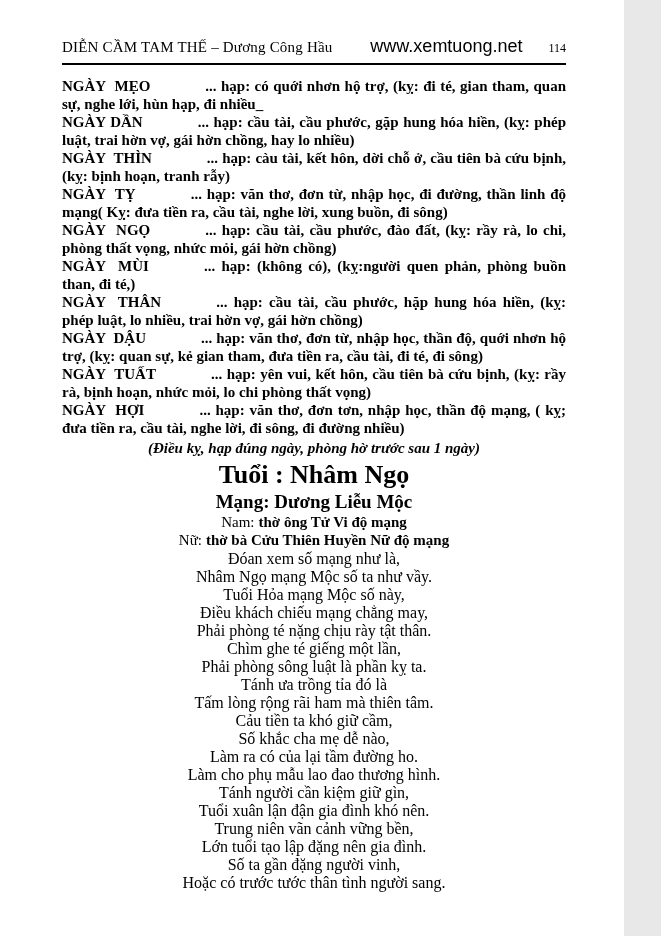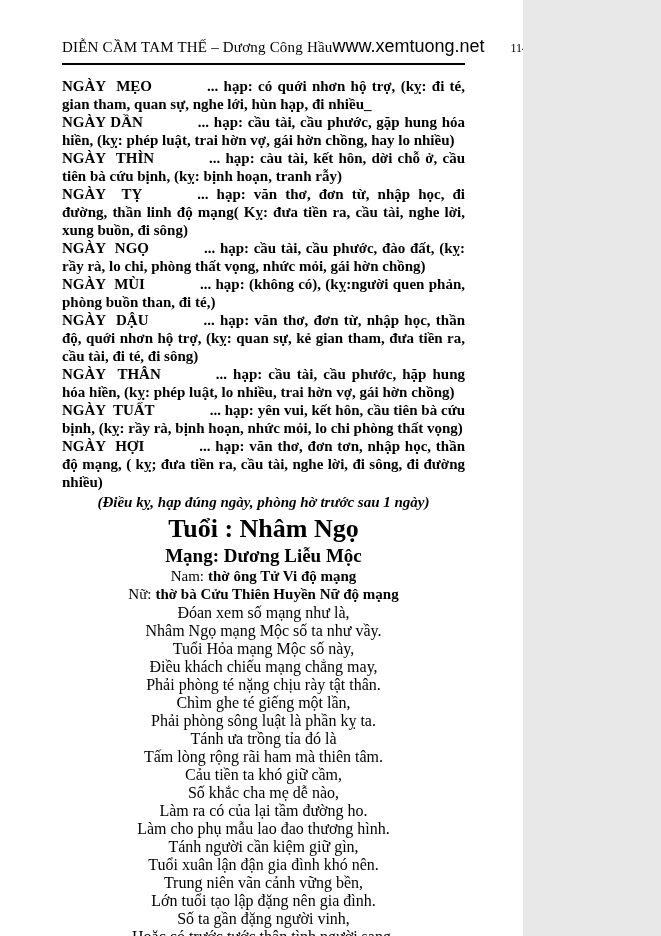--- a/index.html
+++ b/index.html
@@ -5,7 +5,7 @@
   html,body{margin:0;padding:0;background:#e8e8e8;}
   .page{
     position:relative;
-    width:523px;height:936px;
+    width:624px;height:936px;
     background:#ffffff;
     color:#000;
     font-family:"Liberation Serif","DejaVu Serif",serif;

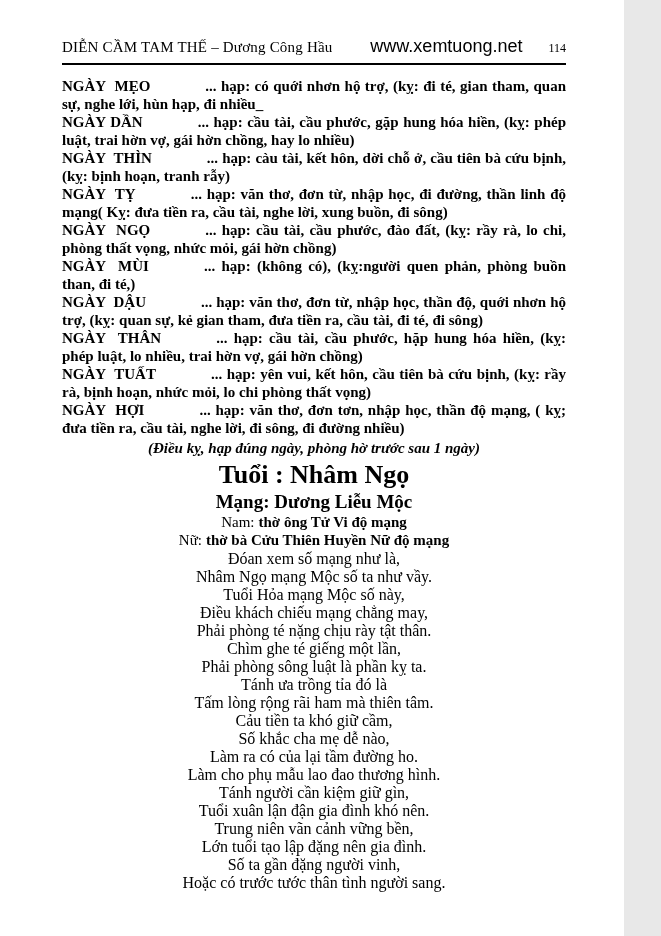--- a/index.html
+++ b/index.html
@@ -76,8 +76,8 @@
     <p class="entry"><span class="entry-label">NGÀY  TỴ</span><span class="entry-gap"></span><span class="entry-text">...  hạp: văn thơ, đơn từ, nhập học, đi đường, thần linh độ mạng( Kỵ: đưa tiền ra, cầu tài, nghe lời, xung buồn, đi sông)</span></p>
     <p class="entry"><span class="entry-label">NGÀY  NGỌ</span><span class="entry-gap"></span><span class="entry-text">...  hạp: cầu tài, cầu phước, đào đất, (kỵ: rầy rà, lo chi, phòng thất vọng, nhức mỏi, gái hờn chồng)</span></p>
     <p class="entry"><span class="entry-label">NGÀY  MÙI</span><span class="entry-gap"></span><span class="entry-text">...  hạp: (không có), (kỵ:người quen phản, phòng buồn than, đi té,)</span></p>
+    <p class="entry"><span class="entry-label">NGÀY  THÂN</span><span class="entry-gap"></span><span class="entry-text">...  hạp: cầu tài, cầu phước, hặp hung hóa hiền, (kỵ: phép luật, lo nhiều, trai hờn vợ, gái hờn chồng)</span></p>
     <p class="entry"><span class="entry-label">NGÀY  DẬU</span><span class="entry-gap"></span><span class="entry-text">...  hạp: văn thơ, đơn từ, nhập học, thần độ, quới nhơn hộ trợ, (kỵ: quan sự, kẻ gian tham, đưa tiền ra, cầu tài, đi té, đi sông)</span></p>
-    <p class="entry"><span class="entry-label">NGÀY  THÂN</span><span class="entry-gap"></span><span class="entry-text">...  hạp: cầu tài, cầu phước, hặp hung hóa hiền, (kỵ: phép luật, lo nhiều, trai hờn vợ, gái hờn chồng)</span></p>
     <p class="entry"><span class="entry-label">NGÀY  TUẤT</span><span class="entry-gap"></span><span class="entry-text">...  hạp: yên vui, kết hôn, cầu tiên bà cứu bịnh, (kỵ: rầy rà, bịnh hoạn, nhức mỏi, lo chi phòng thất vọng)</span></p>
     <p class="entry"><span class="entry-label">NGÀY  HỢI</span><span class="entry-gap"></span><span class="entry-text">...  hạp: văn thơ, đơn tơn, nhập học, thần độ mạng, ( kỵ; đưa tiền ra, cầu tài, nghe lời, đi sông, đi đường nhiều)</span></p>
   </div>

